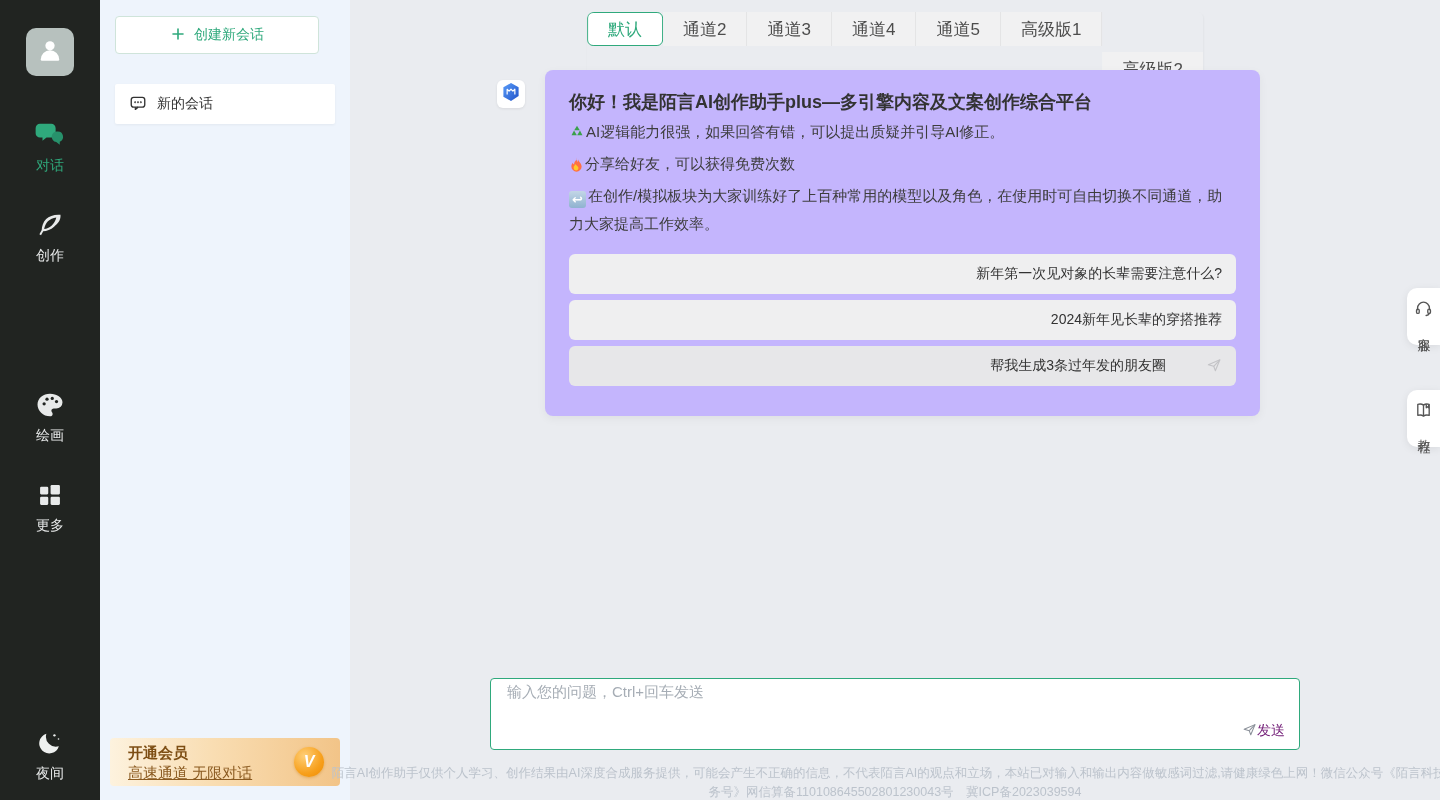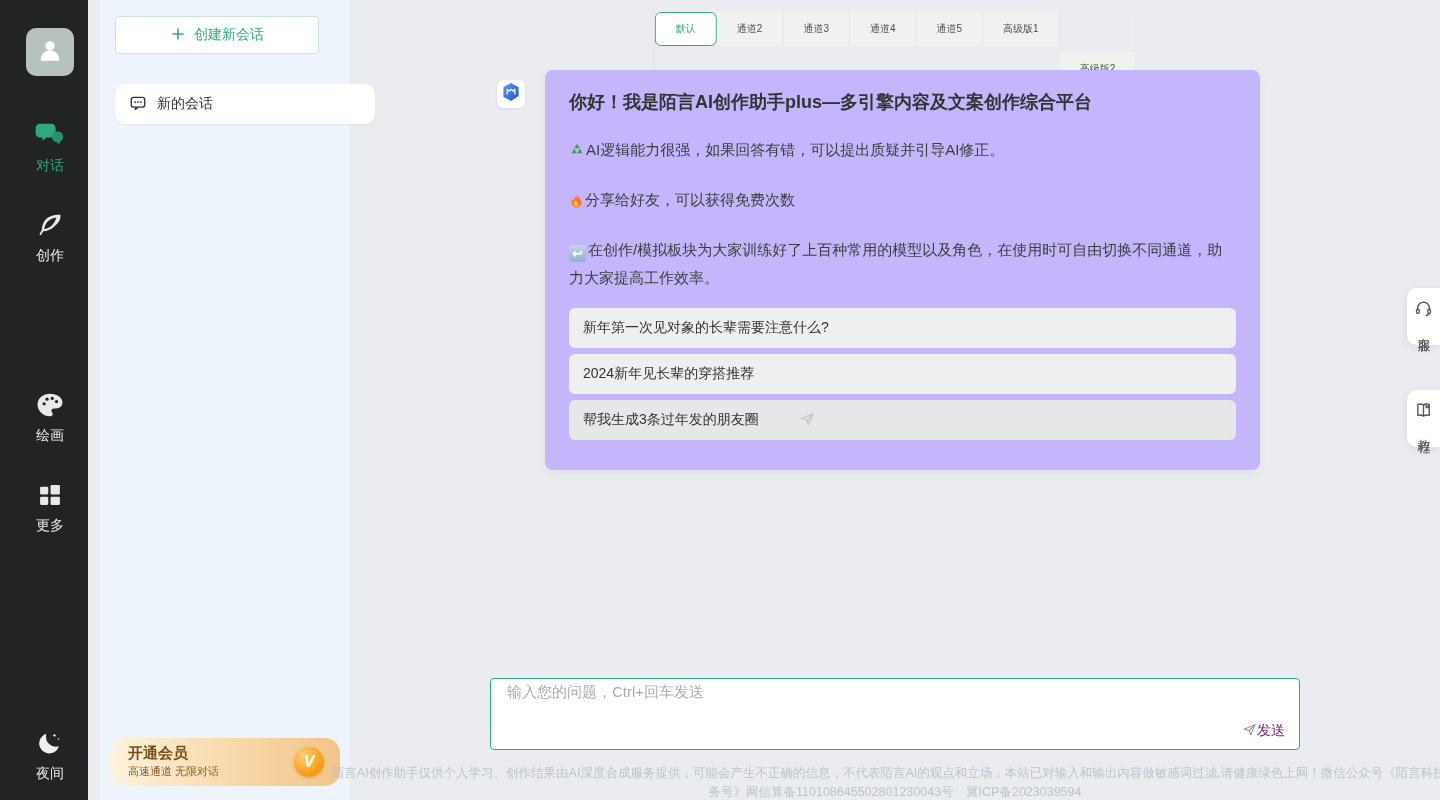--- a/index.html
+++ b/index.html
@@ -26,7 +26,7 @@
   
   .main { position:absolute; left:350px; top:0; width:1090px; height:800px; }
   .tabs { position:absolute; top:12px; left:50%; transform:translateX(-50%); display:flex; border-radius:6px; overflow:hidden; box-shadow:0 1px 2px rgba(0,0,0,.04); }
-  .tab { height:34px; padding:0 20px; display:flex; align-items:center; background:#f1f1f2; color:#4d4d4d; font-size:10px; border-right:1px solid #e3e3e4; cursor:pointer; white-space:nowrap; }
+  .tab { height:34px; padding:0 20px; display:flex; align-items:center; background:#f1f1f2; color:#4d4d4d; font-size:17px; border-right:1px solid #e3e3e4; cursor:pointer; white-space:nowrap; }
   .tab:last-child { border-right:none;margin-top:40px; }
   .tab.active { background:#fff; color:#2fa97c; border:1px solid #2fa97c; border-radius:6px; }
 

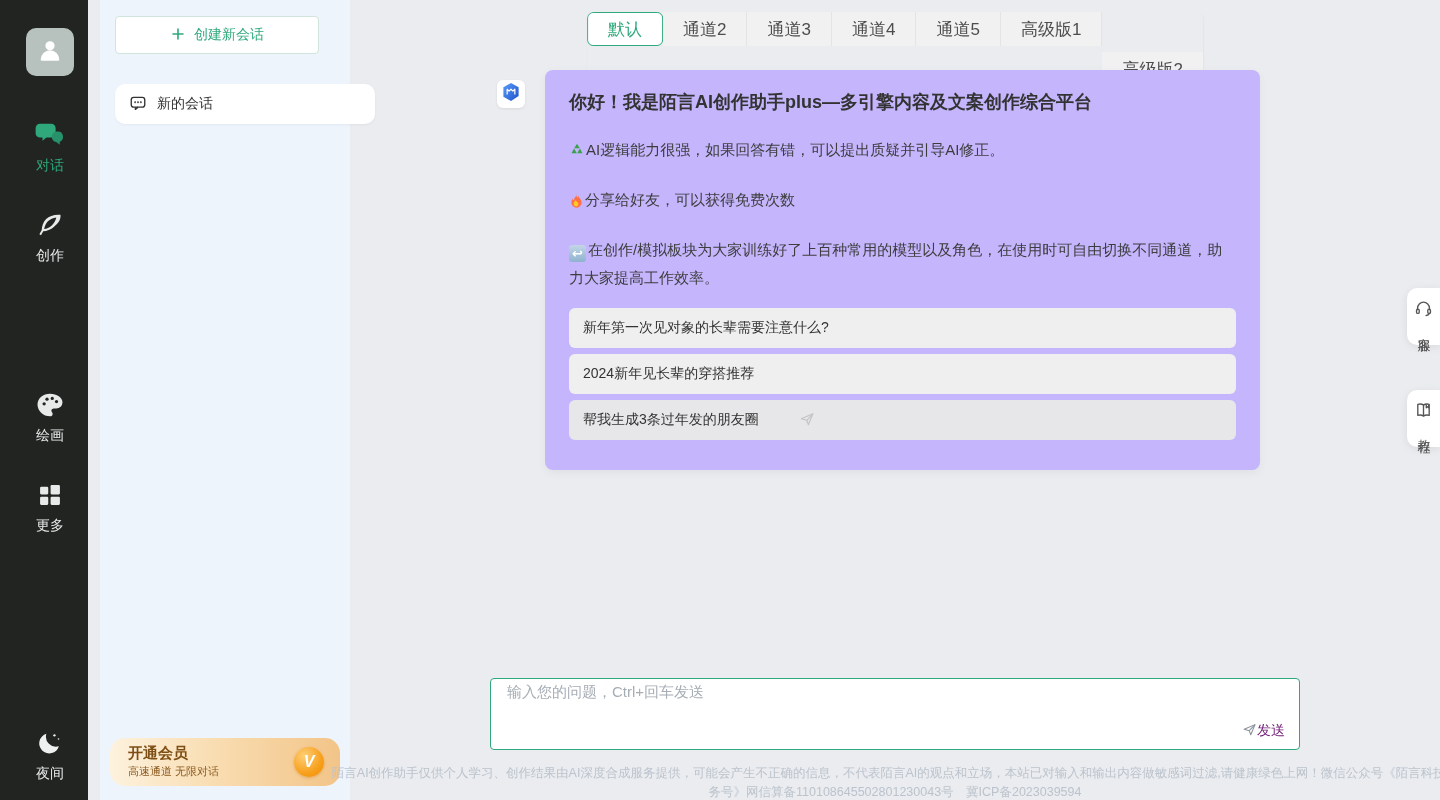--- a/index.html
+++ b/index.html
@@ -17,7 +17,7 @@
   
   .session-panel { position:absolute; left:100px; top:0; width:250px; height:800px; background:#eef4fc; }
   .create-btn { position:absolute; left:15px; top:16px; width:204px; height:38px; background:#fff; border:1px solid #cfe4da; border-radius:4px; color:#2fa97c; font-size:14px; display:flex; align-items:center; justify-content:center; gap:8px; cursor:pointer; }
-  .session-item { position:absolute; left:15px; top:84px; width:260px; height:40px; background:#fff; border-radius:10px; box-shadow:0 1px 3px rgba(0,0,0,.05); display:flex; align-items:center; gap:10px; padding:0 14px; font-size:14px; color:#333; cursor:pointer; }
+  .session-item { position:absolute; left:15px; top:84px; width:220px; height:40px; background:#fff; border-radius:2px; box-shadow:0 1px 3px rgba(0,0,0,.05); display:flex; align-items:center; gap:10px; padding:0 14px; font-size:14px; color:#333; cursor:pointer; }
   .vip-banner { position:absolute; left:10px; top:738px; width:230px; height:48px; border-radius:15px; background:linear-gradient(90deg,#fdf2de 0%,#f9ddb2 45%,#f2c488 100%); cursor:pointer; }
   .vip-title { position:absolute; left:18px; top:6px; font-size:15px; font-weight:bold; color:#7d4e14; }
   .vip-sub { position:absolute; left:18px; top:26px; font-size:11px; color:#8a5a20; }

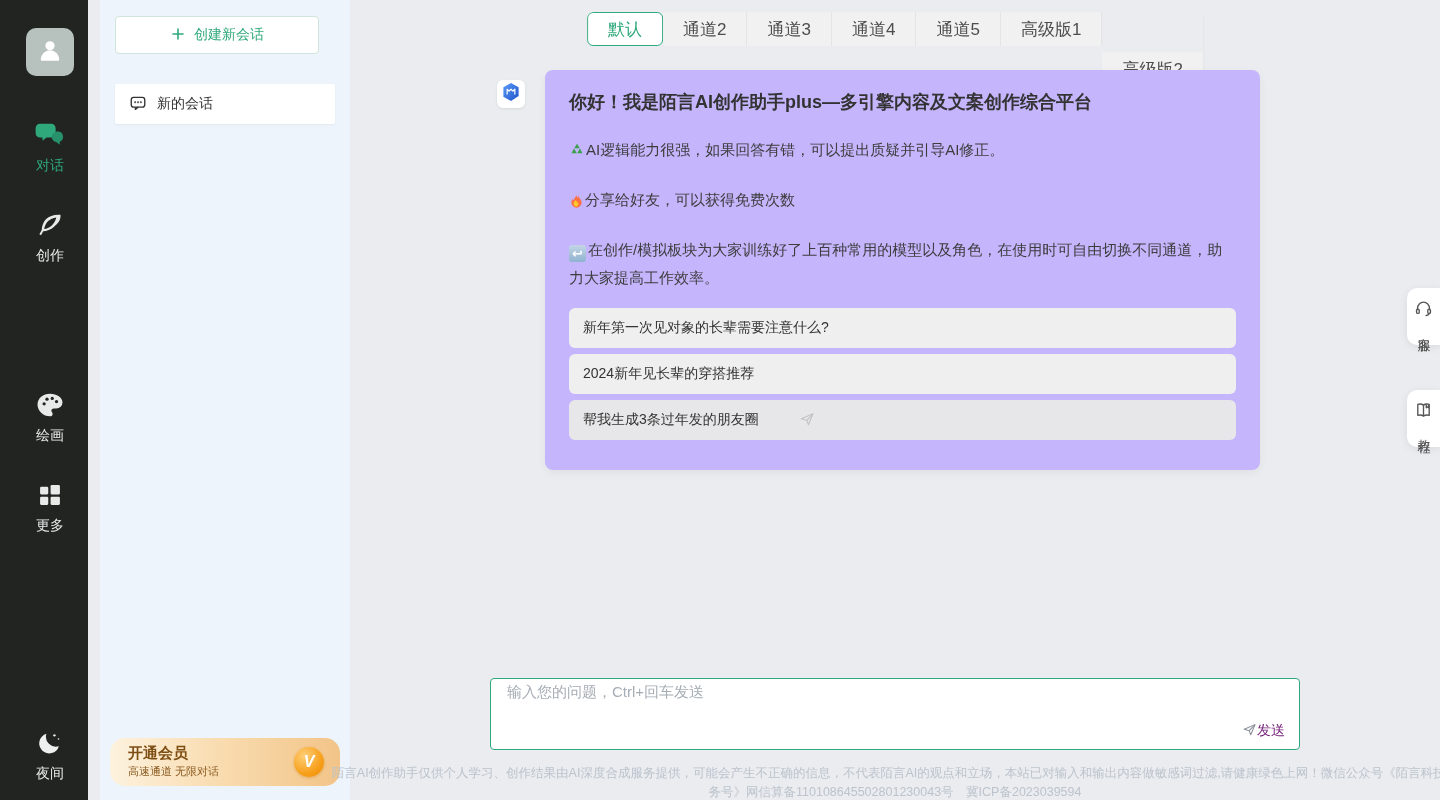--- a/index.html
+++ b/index.html
@@ -33,7 +33,7 @@
   .bot-avatar { position:absolute; left:147px; top:80px; width:28px; height:28px; background:#fff; border-radius:6px; display:flex; align-items:center; justify-content:center; box-shadow:0 1px 3px rgba(0,0,0,.08); }
   .msg-card { position:absolute; left:195px; top:70px; width:715px; background:#c4b5fd; border-radius:8px; box-shadow:0 3px 10px rgba(0,0,0,.05); padding:21px 24px 30px 24px; }
   .msg-title { font-size:18px; font-weight:bold; color:#333; line-height:1.3; }
-  .msg-line { font-size:15px; color:#3d3d3d; line-height:1.85; margin-top:22px; }
+  .msg-line { font-size:15px; color:#3d3d3d; line-height:1.85; margin-top:4px; }
   .msg-line .emo { display:inline-flex; vertical-align:-3px; margin-right:1px; }
   .return-chip { display:inline-flex; align-items:center; justify-content:center; width:17px; height:17px; border-radius:3px; background:linear-gradient(180deg,#c3d6e6,#8fb2d0); color:#fff; font-size:13px; font-weight:bold; vertical-align:-3px; margin-right:2px; }
   .sugg-list { margin-top:17px; }

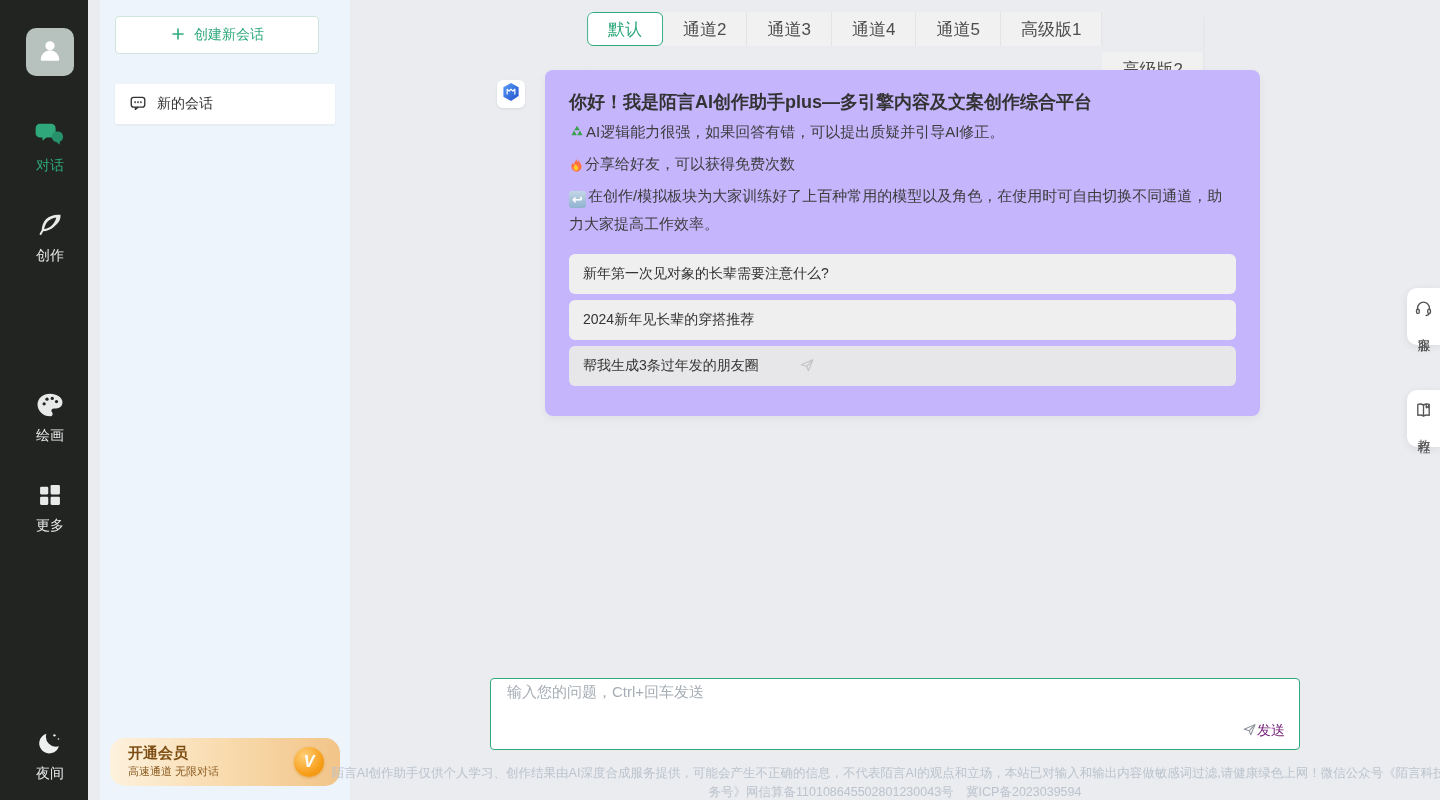--- a/index.html
+++ b/index.html
@@ -8,7 +8,7 @@
   #app { position:relative; width:1440px; height:800px; background:#eaecf0; overflow:hidden; }
 
   
-  .sidebar { position:absolute; left:0; top:0; width:88px; height:800px; background:#212421; z-index:5;padding-left:13px; }
+  .sidebar { position:absolute; left:0; top:0; width:100px; height:800px; background:#212421; z-index:5;padding-left:13px; }
   .user-avatar { position:absolute; left:26px; top:28px; width:48px; height:48px; border-radius:10px; background:#b7c1be; display:flex; align-items:center; justify-content:center; cursor:pointer; }
   .nav-item { position:absolute; left:0; width:100px; display:flex; flex-direction:column; align-items:center; gap:7px; cursor:pointer; color:#e8eaea; font-size:14px; }
   .nav-item.active { color:#2fa97c; }

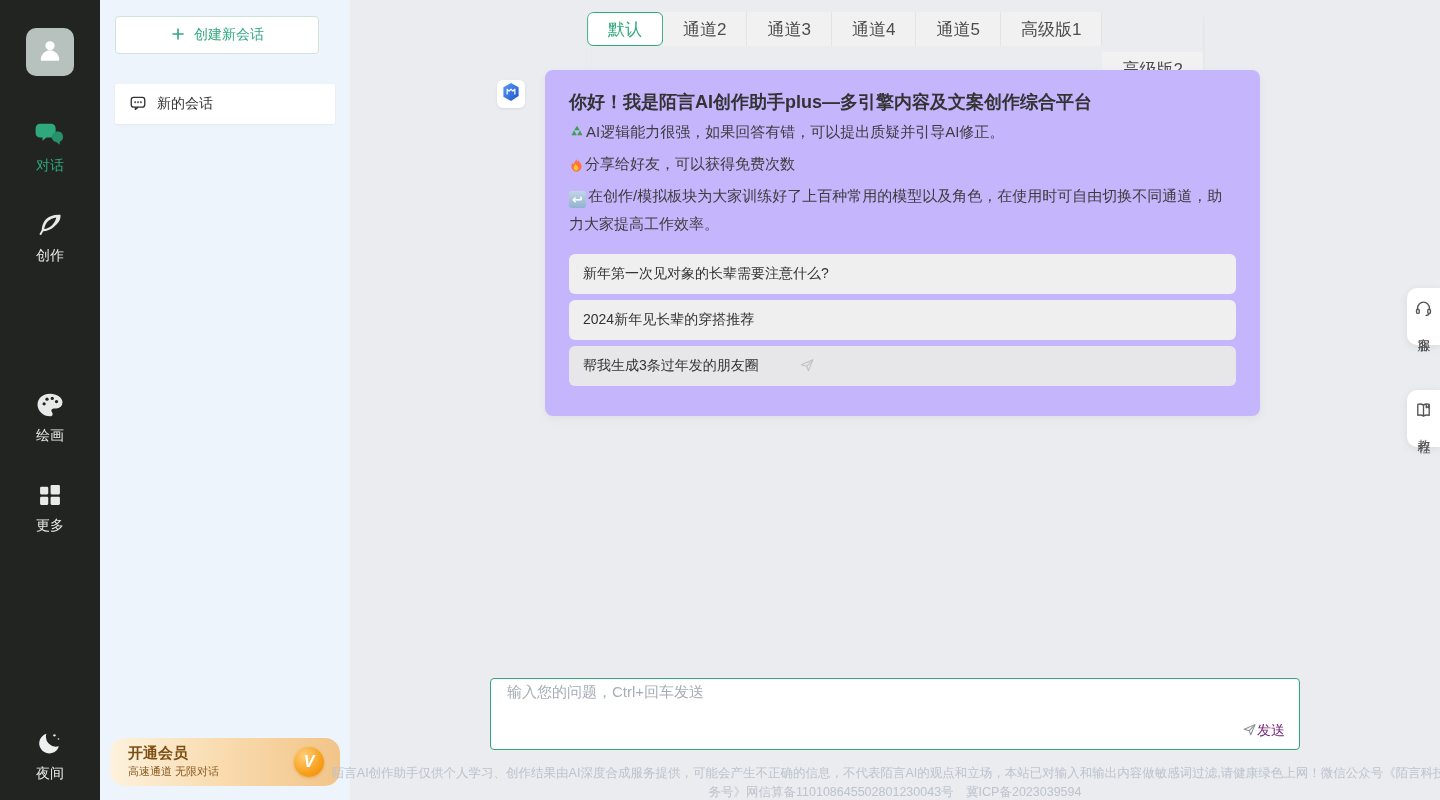--- a/index.html
+++ b/index.html
@@ -37,7 +37,7 @@
   .msg-line .emo { display:inline-flex; vertical-align:-3px; margin-right:1px; }
   .return-chip { display:inline-flex; align-items:center; justify-content:center; width:17px; height:17px; border-radius:3px; background:linear-gradient(180deg,#c3d6e6,#8fb2d0); color:#fff; font-size:13px; font-weight:bold; vertical-align:-3px; margin-right:2px; }
   .sugg-list { margin-top:17px; }
-  .sugg-item { height:40px; background:#efeff0; border-radius:6px; margin-top:6px; display:flex; align-items:center; justify-content:flex-start; padding:0 14px; font-size:14px; color:#333; cursor:pointer; }
+  .sugg-item { height:40px; background:#efeff0; border-radius:6px; margin-top:6px; display:flex; align-items:center; justify-content:flex-end; padding:0 14px; font-size:14px; color:#333; cursor:pointer; }
   .sugg-item.hovered { background:#e7e7e9;gap:40px; }
 
   .input-box { position:absolute; left:140px; top:678px; width:810px; height:72px; background:#fff; border:1px solid #2fa97c; border-radius:4px; }

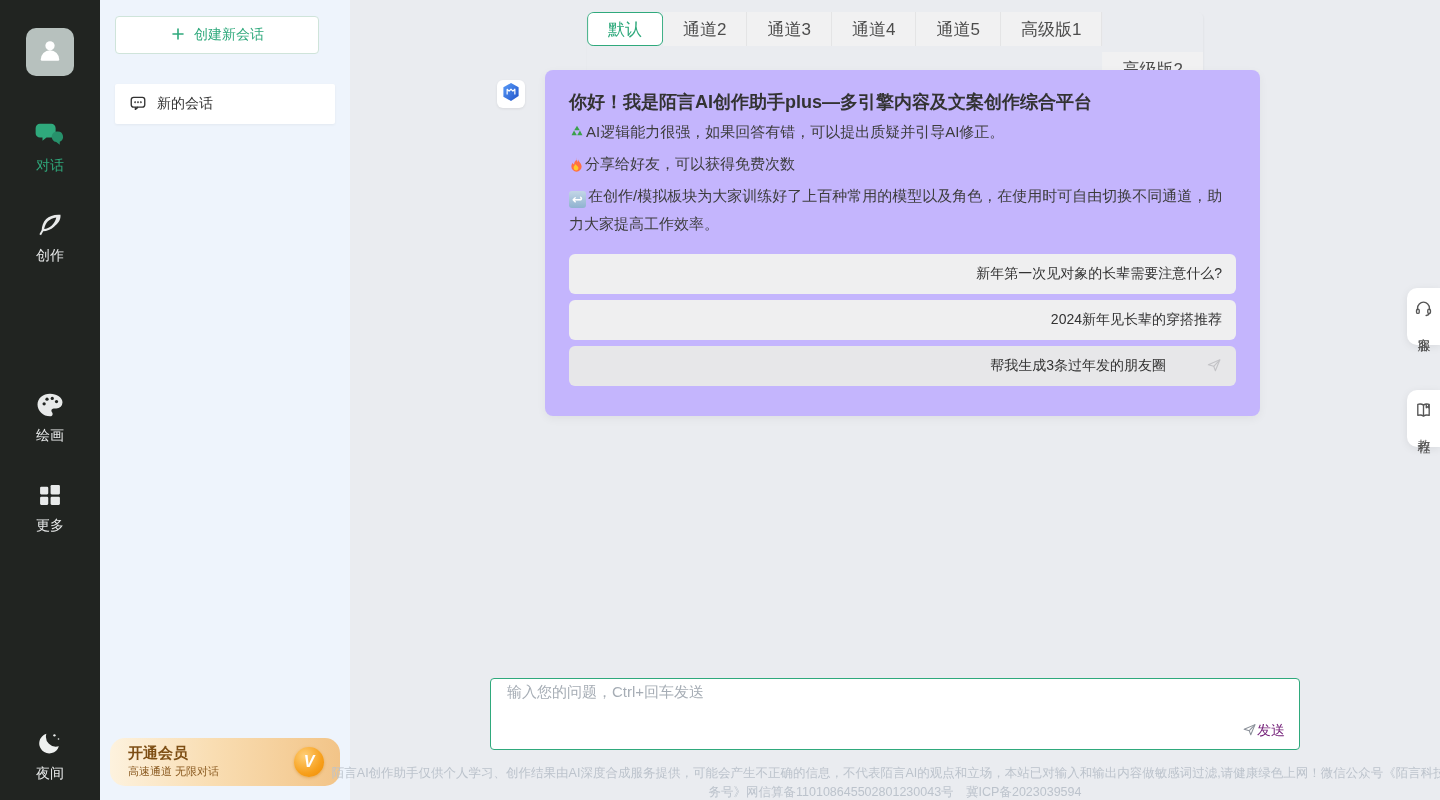--- a/index.html
+++ b/index.html
@@ -18,7 +18,7 @@
   .session-panel { position:absolute; left:100px; top:0; width:250px; height:800px; background:#eef4fc; }
   .create-btn { position:absolute; left:15px; top:16px; width:204px; height:38px; background:#fff; border:1px solid #cfe4da; border-radius:4px; color:#2fa97c; font-size:14px; display:flex; align-items:center; justify-content:center; gap:8px; cursor:pointer; }
   .session-item { position:absolute; left:15px; top:84px; width:220px; height:40px; background:#fff; border-radius:2px; box-shadow:0 1px 3px rgba(0,0,0,.05); display:flex; align-items:center; gap:10px; padding:0 14px; font-size:14px; color:#333; cursor:pointer; }
-  .vip-banner { position:absolute; left:10px; top:738px; width:230px; height:48px; border-radius:15px; background:linear-gradient(90deg,#fdf2de 0%,#f9ddb2 45%,#f2c488 100%); cursor:pointer; }
+  .vip-banner { position:absolute; left:10px; top:738px; width:230px; height:48px; border-radius:4px; background:linear-gradient(90deg,#fdf2de 0%,#f9ddb2 45%,#f2c488 100%); cursor:pointer; }
   .vip-title { position:absolute; left:18px; top:6px; font-size:15px; font-weight:bold; color:#7d4e14; }
   .vip-sub { position:absolute; left:18px; top:26px; font-size:11px; color:#8a5a20; }
   .vip-badge { position:absolute; right:16px; top:9px; width:30px; height:30px; border-radius:50%; background:radial-gradient(circle at 35% 30%, #ffcf78, #f7a01c 60%, #ef8a00); color:#fff; font-style:italic; font-weight:bold; font-size:16px; display:flex; align-items:center; justify-content:center; box-shadow:0 1px 3px rgba(200,120,0,.4); }

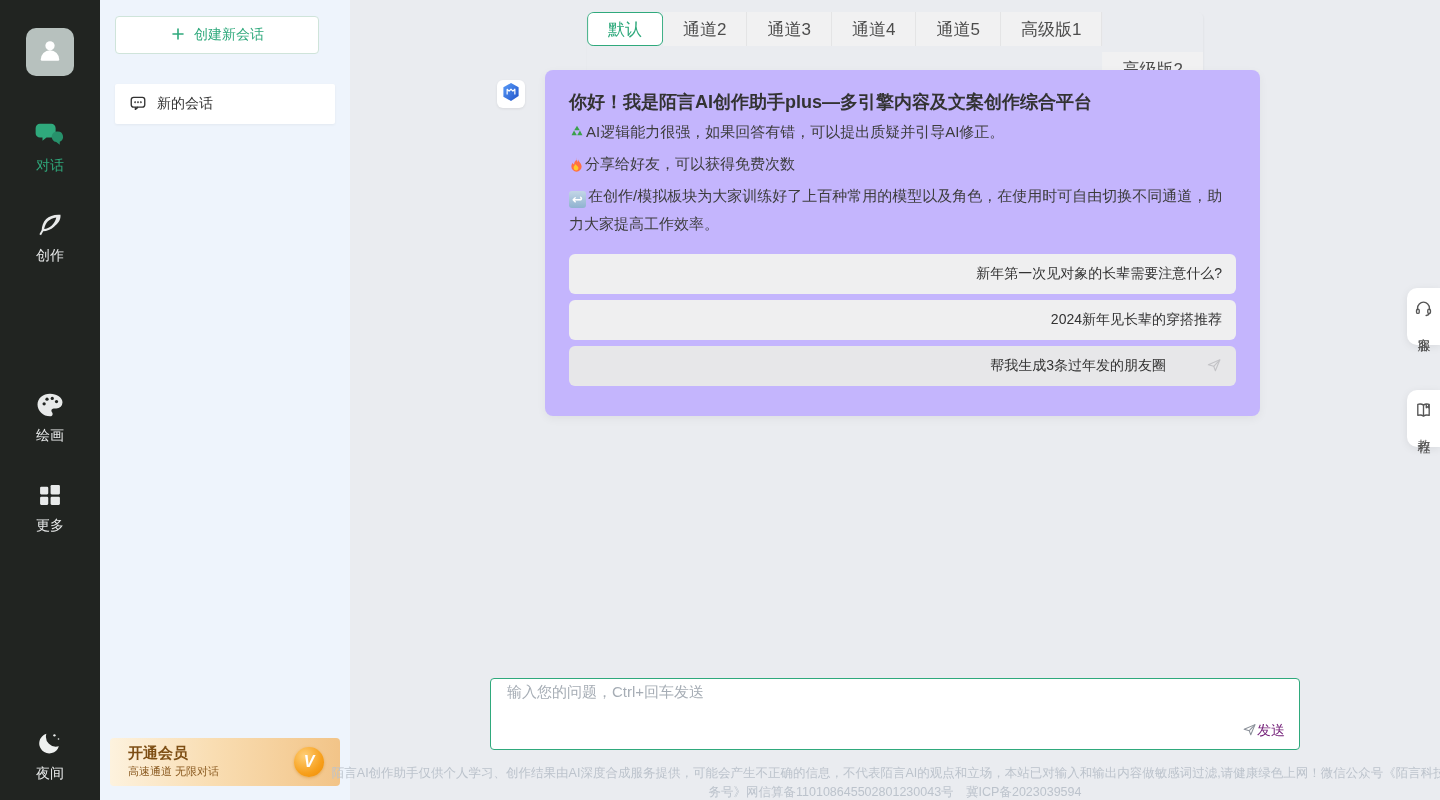--- a/index.html
+++ b/index.html
@@ -20,7 +20,7 @@
   .session-item { position:absolute; left:15px; top:84px; width:220px; height:40px; background:#fff; border-radius:2px; box-shadow:0 1px 3px rgba(0,0,0,.05); display:flex; align-items:center; gap:10px; padding:0 14px; font-size:14px; color:#333; cursor:pointer; }
   .vip-banner { position:absolute; left:10px; top:738px; width:230px; height:48px; border-radius:4px; background:linear-gradient(90deg,#fdf2de 0%,#f9ddb2 45%,#f2c488 100%); cursor:pointer; }
   .vip-title { position:absolute; left:18px; top:6px; font-size:15px; font-weight:bold; color:#7d4e14; }
-  .vip-sub { position:absolute; left:18px; top:26px; font-size:11px; color:#8a5a20; }
+  .vip-sub { position:absolute; left:18px; top:26px; font-size:15px; color:#8a5a20;text-decoration:underline; }
   .vip-badge { position:absolute; right:16px; top:9px; width:30px; height:30px; border-radius:50%; background:radial-gradient(circle at 35% 30%, #ffcf78, #f7a01c 60%, #ef8a00); color:#fff; font-style:italic; font-weight:bold; font-size:16px; display:flex; align-items:center; justify-content:center; box-shadow:0 1px 3px rgba(200,120,0,.4); }
 
   

